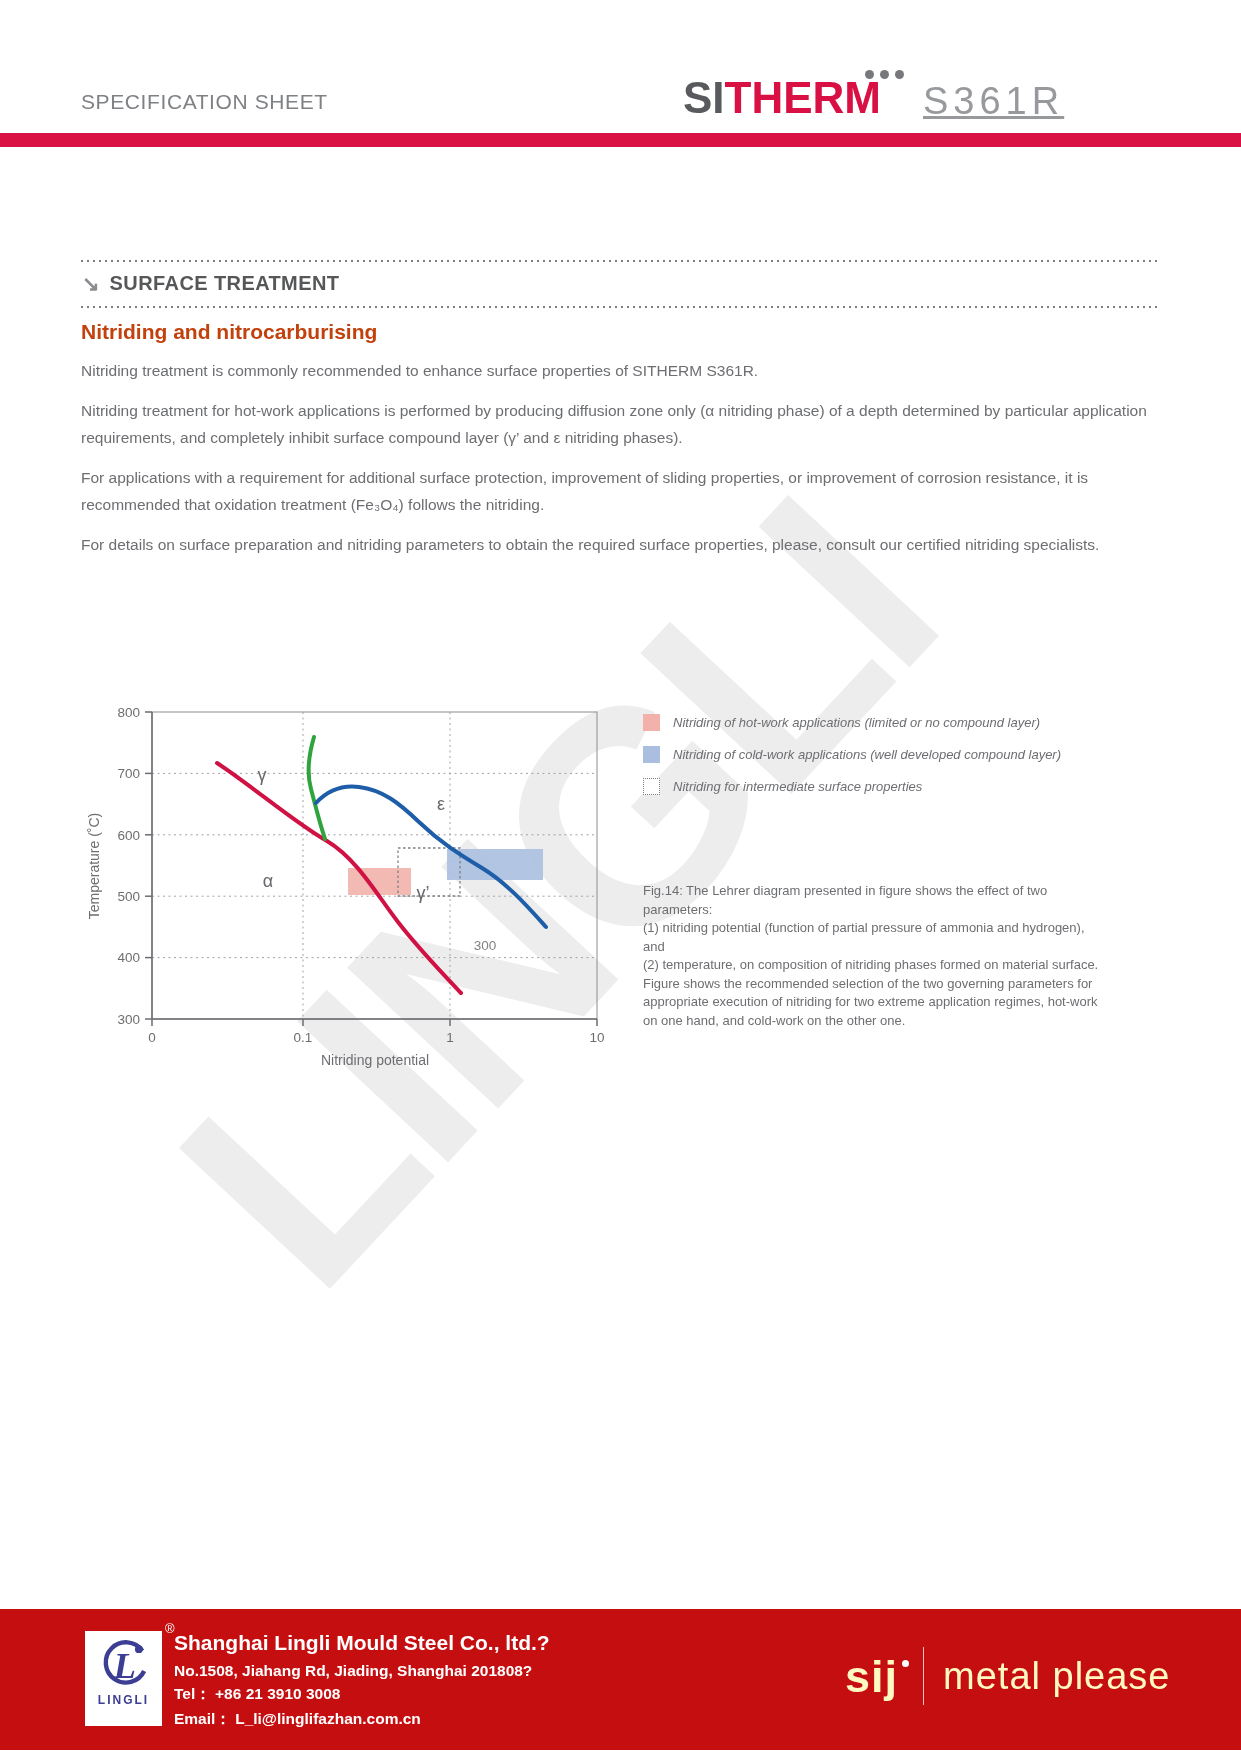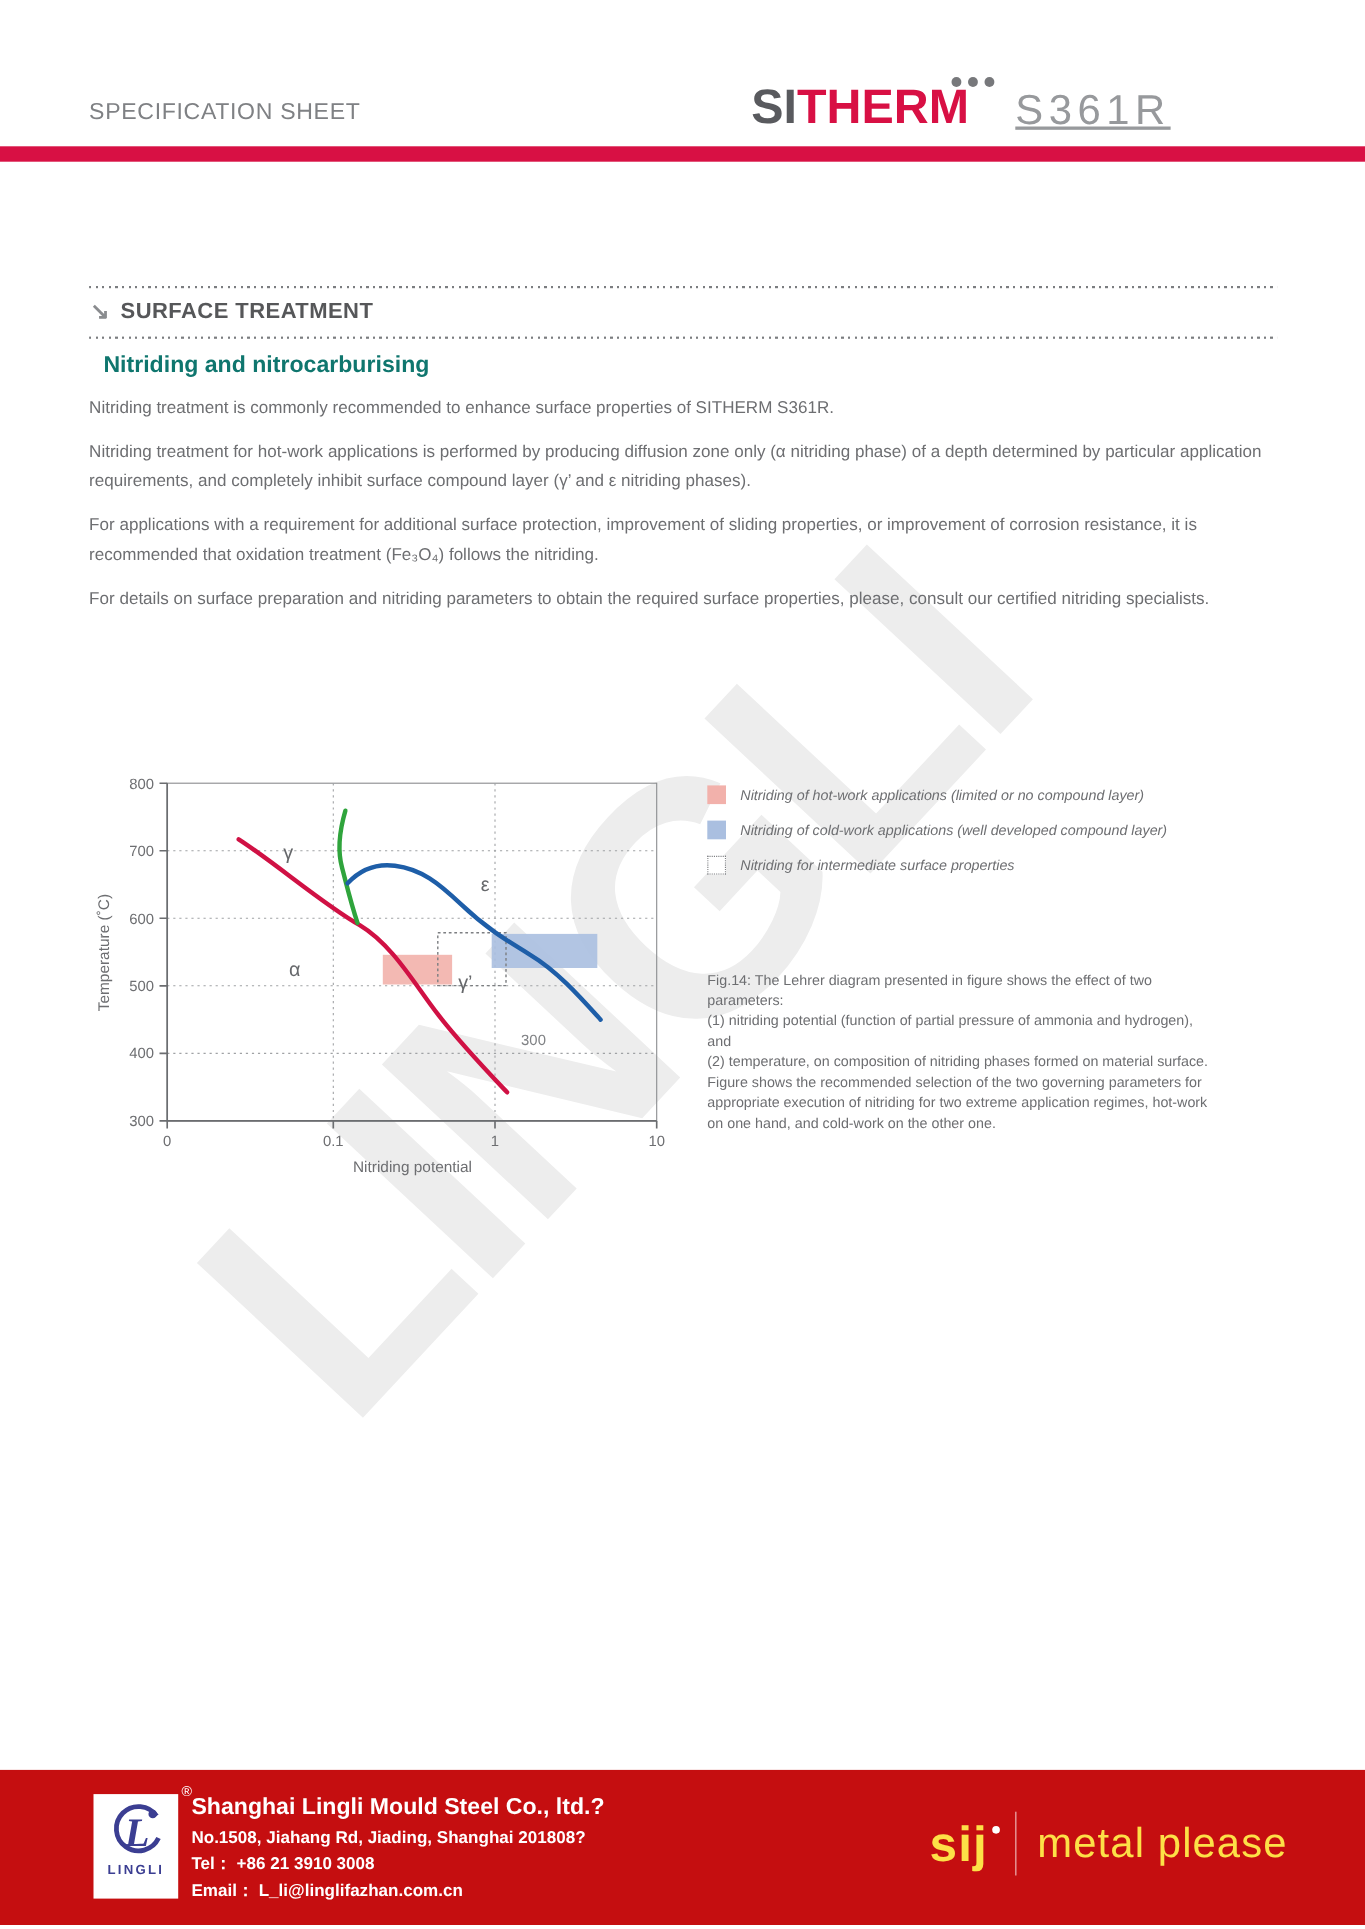--- a/index.html
+++ b/index.html
@@ -31,7 +31,7 @@
   .arrow-icon{font-size:21px;color:#8a8c8f;font-weight:bold;line-height:1;}
   .section-title{font-size:20px;font-weight:bold;color:#565759;letter-spacing:.4px;}
 
-  .subtitle{position:absolute;left:94px;top:320px;font-size:21px;font-weight:bold;color:#0f766e;z-index:2;}
+  .subtitle{position:absolute;left:81px;top:320px;font-size:21px;font-weight:bold;color:#c2410c;z-index:2;}
 
   .paragraphs{position:absolute;left:81px;top:357px;width:1086px;z-index:2;}
   .paragraphs p{margin:0 0 13px 0;font-size:15.5px;line-height:27px;color:#6d6e71;}

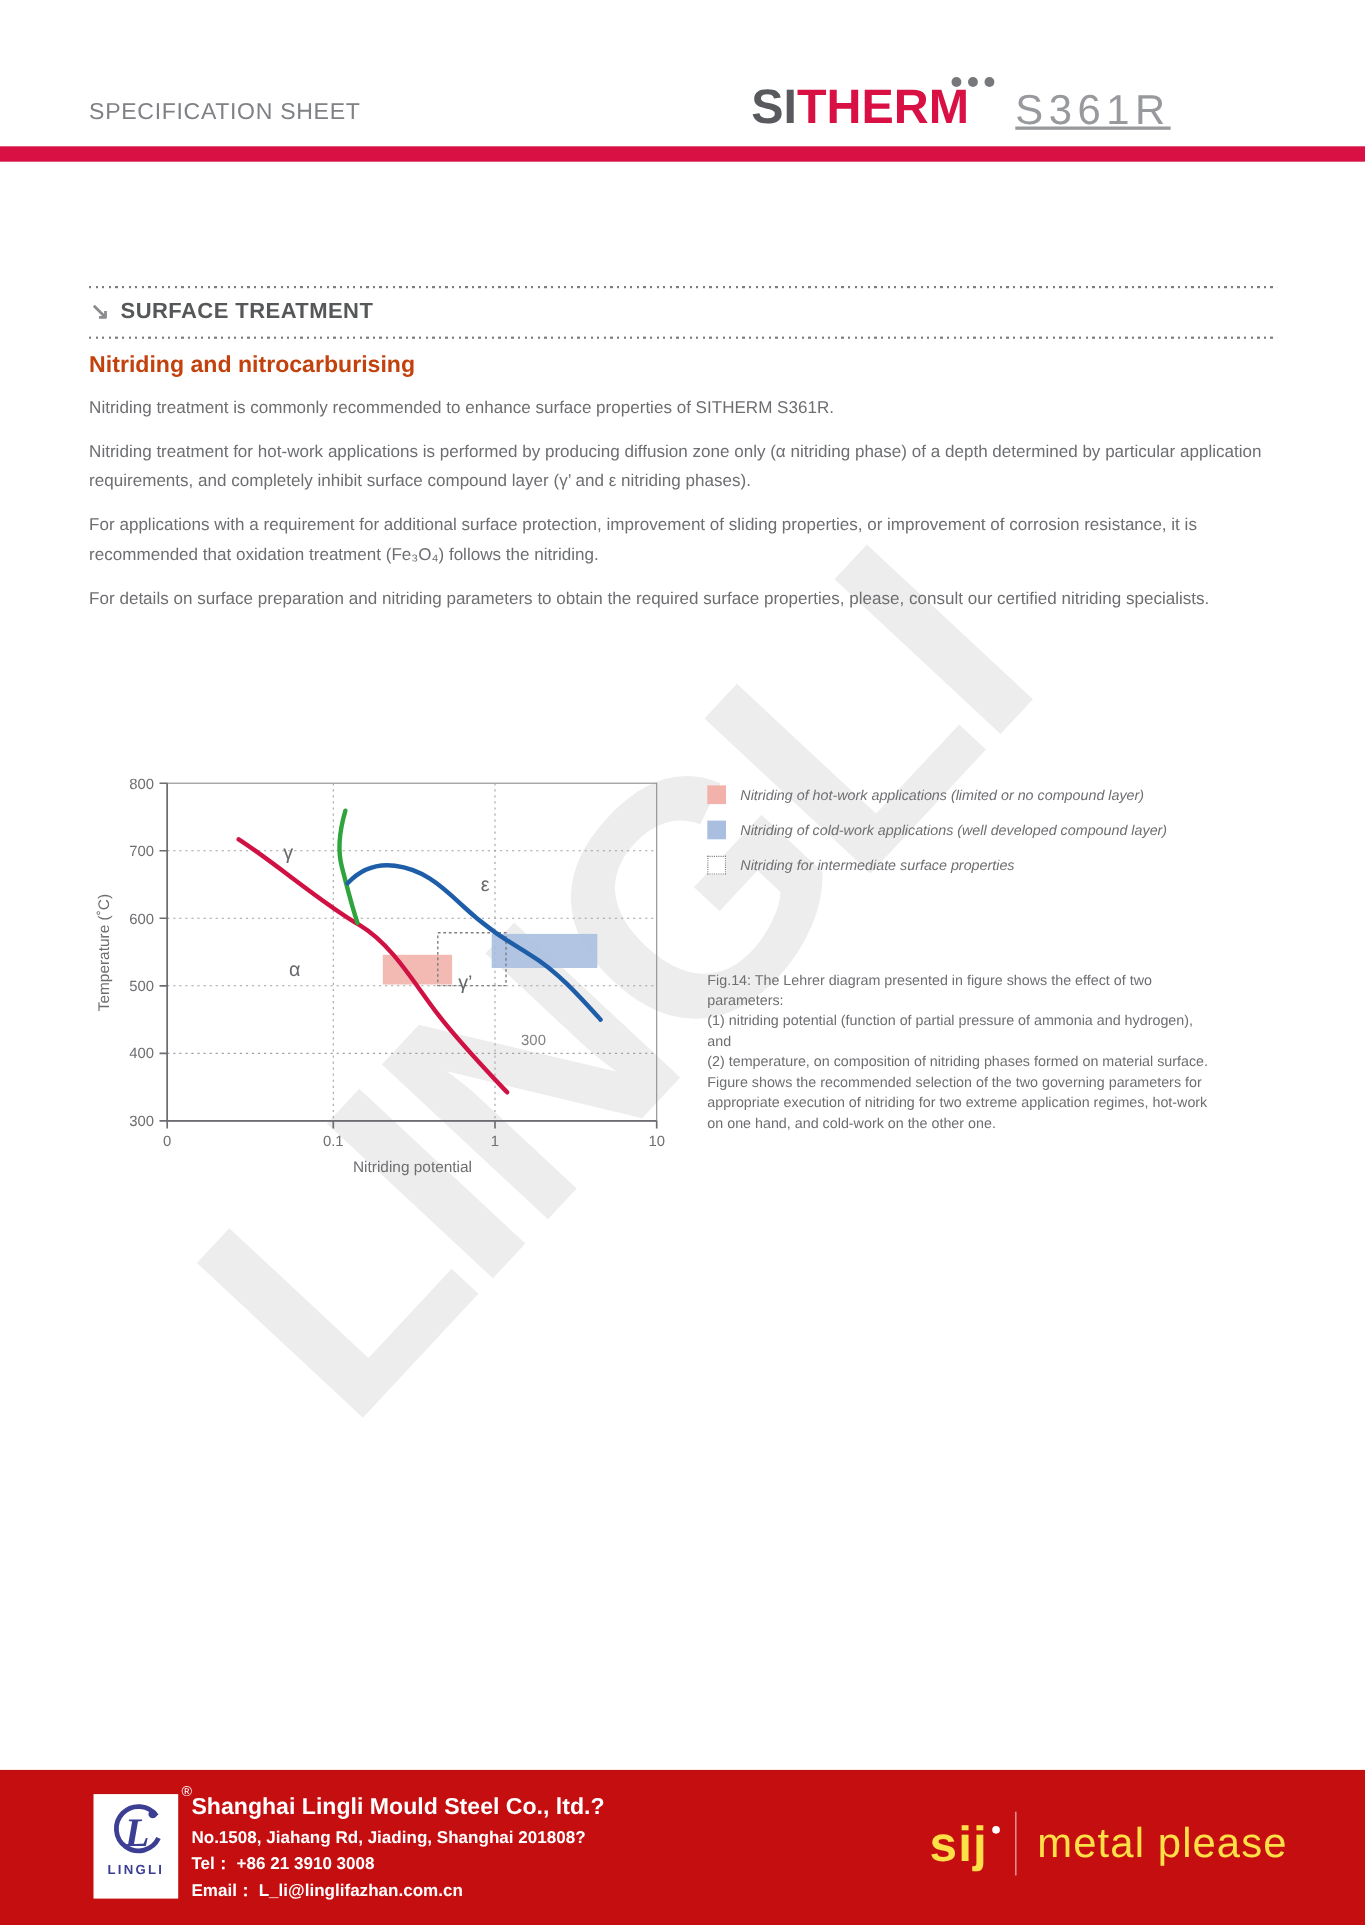--- a/index.html
+++ b/index.html
@@ -65,7 +65,7 @@
   .company{position:absolute;left:174px;top:22px;color:#ffffff;}
   .company-name{font-size:21px;font-weight:bold;margin-bottom:7px;}
   .company-line{font-size:15.5px;font-weight:bold;margin-bottom:4px;}
-  .partner{position:absolute;left:845px;top:38px;display:flex;align-items:center;color:#fde047;justify-content:flex-end;}
+  .partner{position:absolute;left:845px;top:38px;display:flex;align-items:center;color:#fef9c3;justify-content:flex-end;}
   .sij-mark{font-size:45px;font-weight:bold;letter-spacing:1px;line-height:1;}
   .sij-dot{width:7px;height:7px;border-radius:50%;background:#ffffff;margin:-26px 0 0 4px;}
   .partner-divider{width:1px;height:58px;background:rgba(255,255,255,.75);margin:0 19px 0 14px;}

